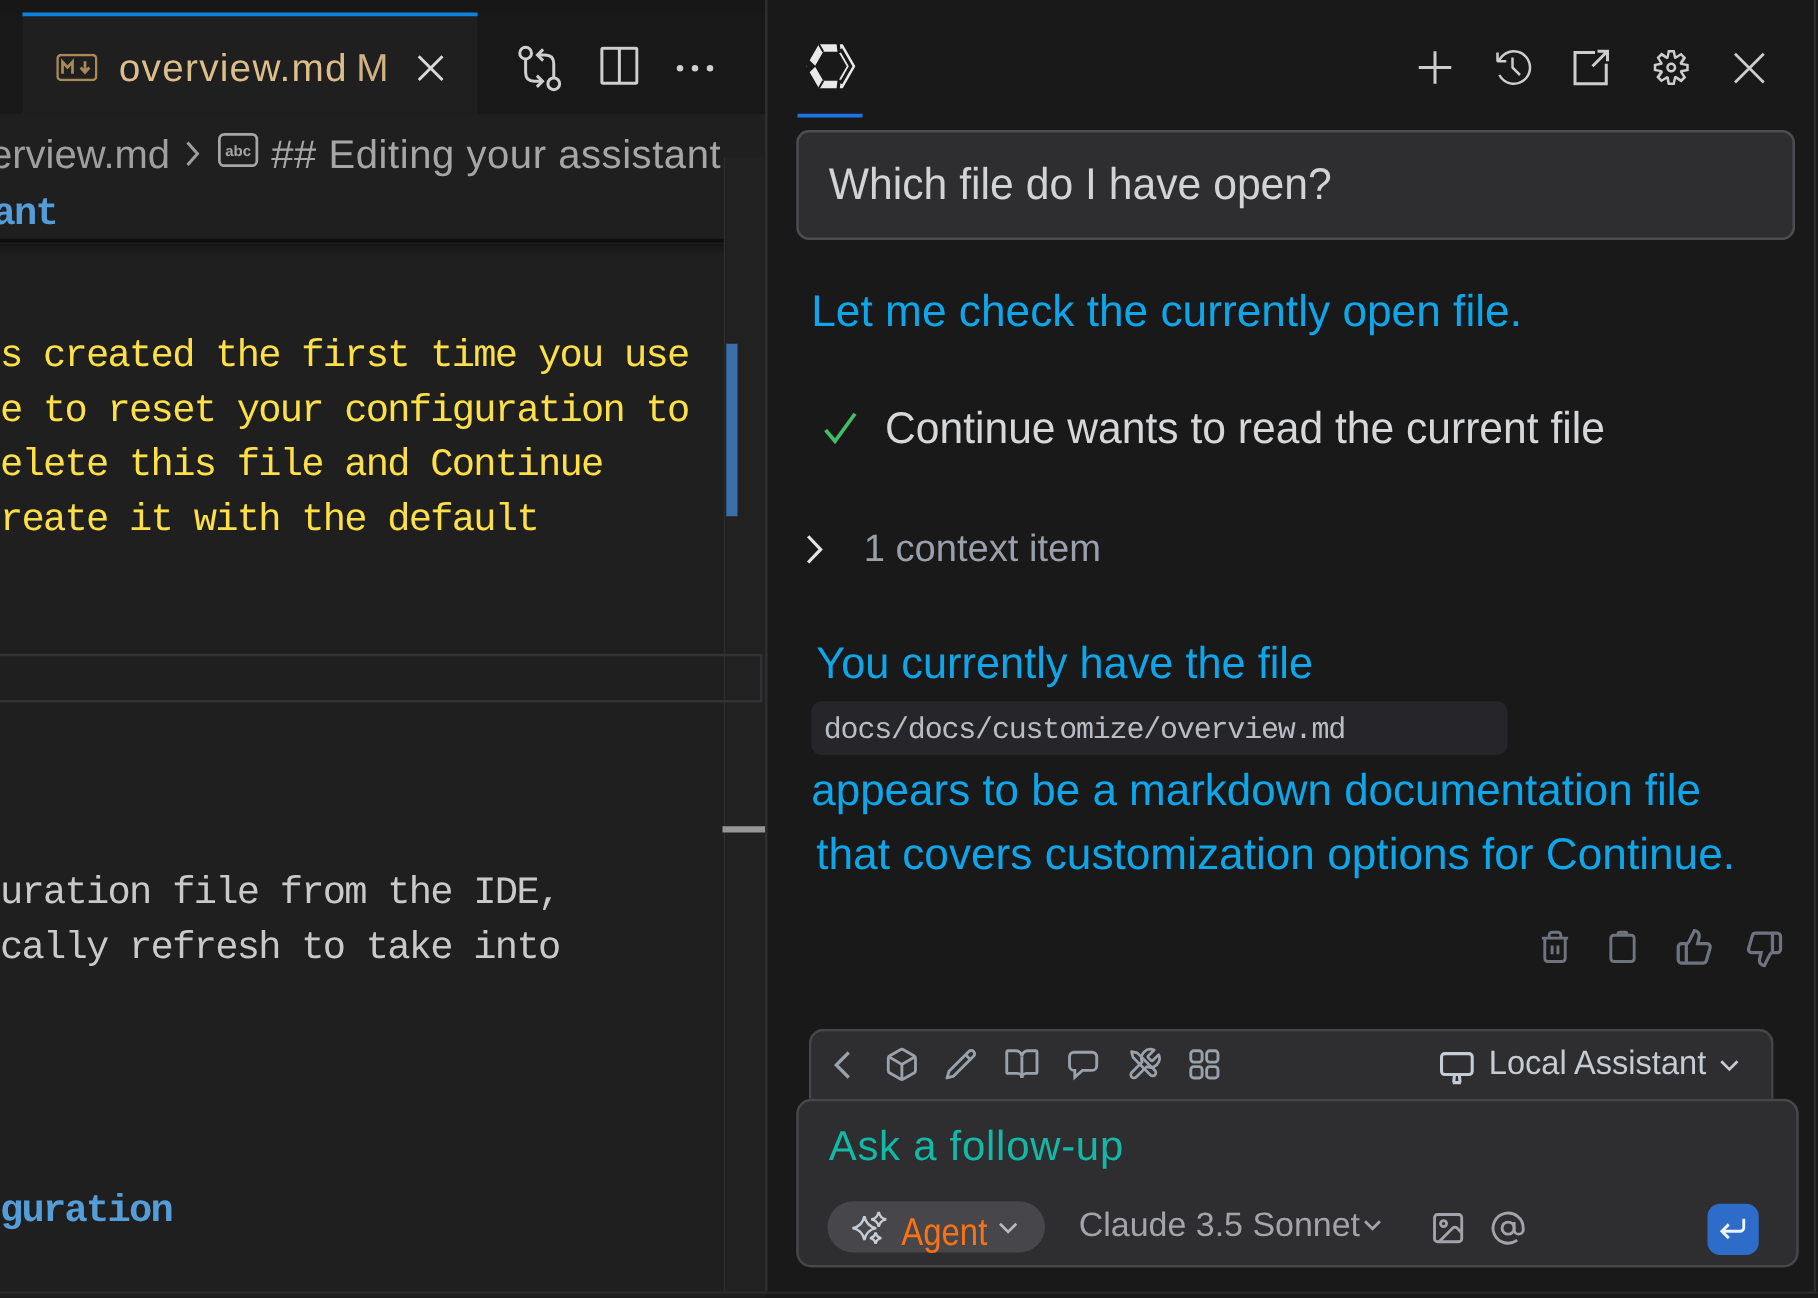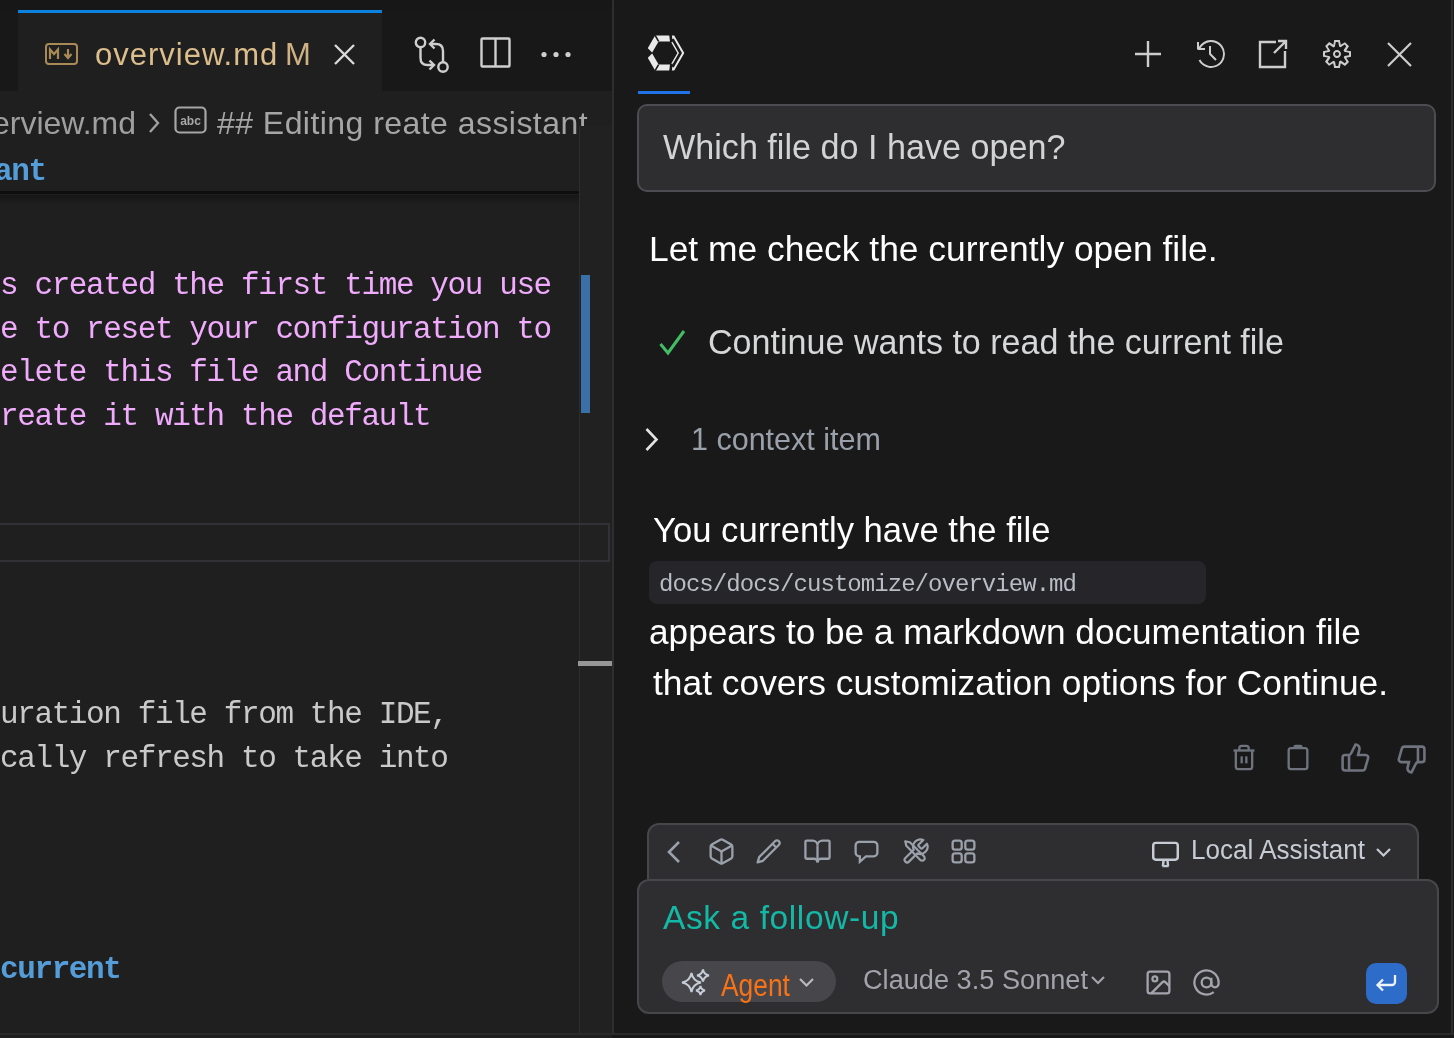--- a/index.html
+++ b/index.html
@@ -73,7 +73,7 @@
       <text x="16.5" y="19" text-anchor="middle" font-family="Liberation Sans" font-weight="bold" font-size="12" fill="#a6a6a6">abc</text>
     </svg>
   </div>
-  <div class="abs" style="left:217px; top:107px; font-size:32px; line-height:33px; letter-spacing:0.45px; color:#a6a6a6; white-space:nowrap;">## Editing reate assistant</div>
+  <div class="abs" style="left:217px; top:107px; font-size:32px; line-height:33px; letter-spacing:0.45px; color:#a6a6a6; white-space:nowrap;">## Editing your assistant</div>
 
   <div class="abs mono" style="left:-6px; top:156px; font-size:31px; letter-spacing:-1.39px; line-height:32px; font-weight:bold; color:#559dd8;">ant</div>
   <div class="abs" style="left:0; top:191px; width:612px; height:3px; background:#0e0e0e;"></div>

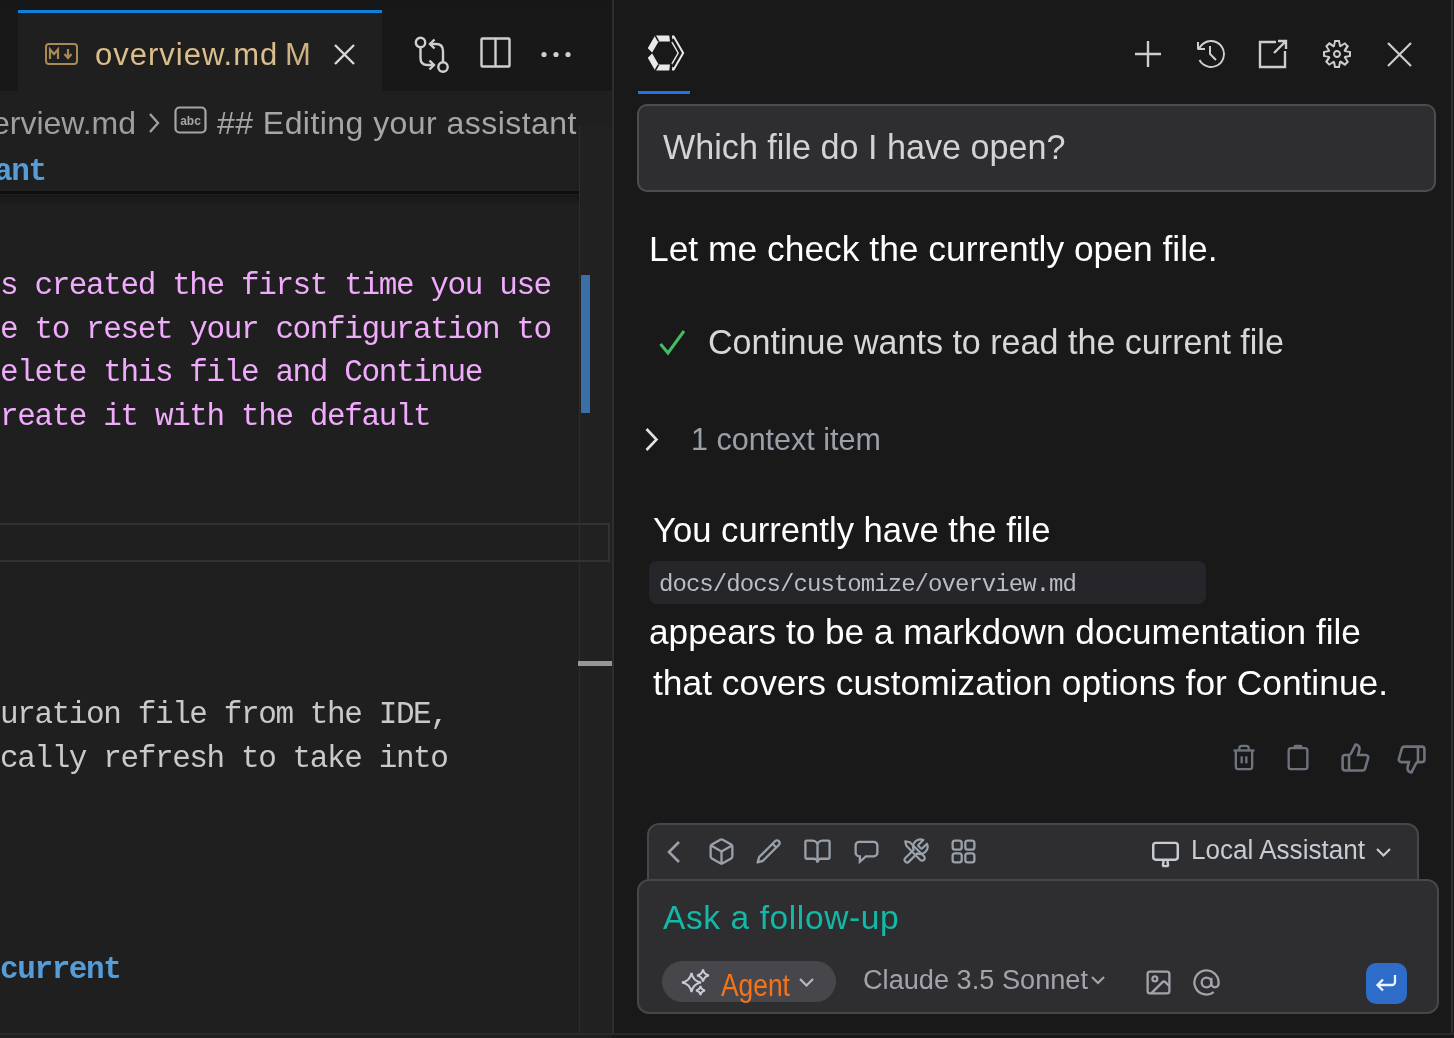--- a/index.html
+++ b/index.html
@@ -7,7 +7,7 @@
   #root { position:relative; width:1454px; height:1038px; font-family:"Liberation Sans", sans-serif; }
   .abs { position:absolute; }
   .mono { font-family:"Liberation Mono", monospace; }
-  .chat { font-size:35.5px; line-height:38px; color:#ffffff; white-space:nowrap; }
+  .chat { font-size:35.5px; line-height:38px; color:#0ea5e9; white-space:nowrap; }
   .sx { display:inline-block; transform-origin:0 50%; }
   svg { display:block; }
 </style>

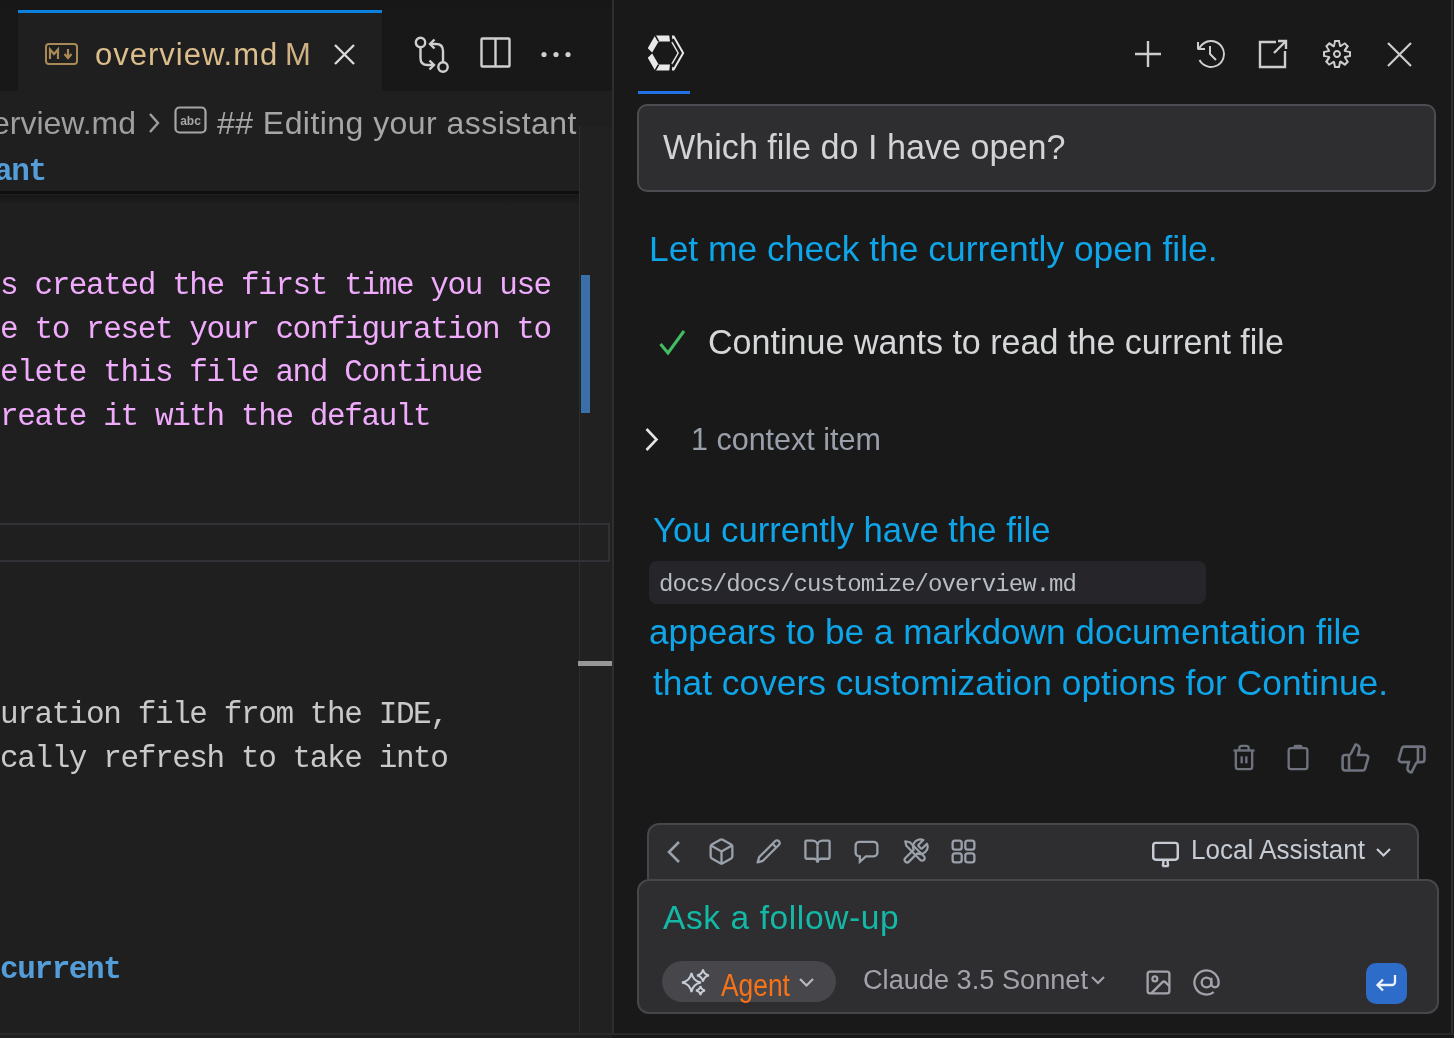--- a/index.html
+++ b/index.html
@@ -79,7 +79,7 @@
   <div class="abs" style="left:0; top:191px; width:612px; height:3px; background:#0e0e0e;"></div>
   <div class="abs" style="left:0; top:195px; width:612px; height:10px; background:linear-gradient(#161616,#1f1f1f);"></div>
 
-  <div class="abs mono" style="left:0; top:264px; font-size:31px; letter-spacing:-1.39px; line-height:43.5px; color:#f0abfc; white-space:pre;">s created the first time you use
+  <div class="abs mono" style="left:0; top:264px; font-size:31px; letter-spacing:-1.39px; line-height:43.5px; color:#fde047; white-space:pre;">s created the first time you use
 e to reset your configuration to
 elete this file and Continue
 reate it with the default</div>

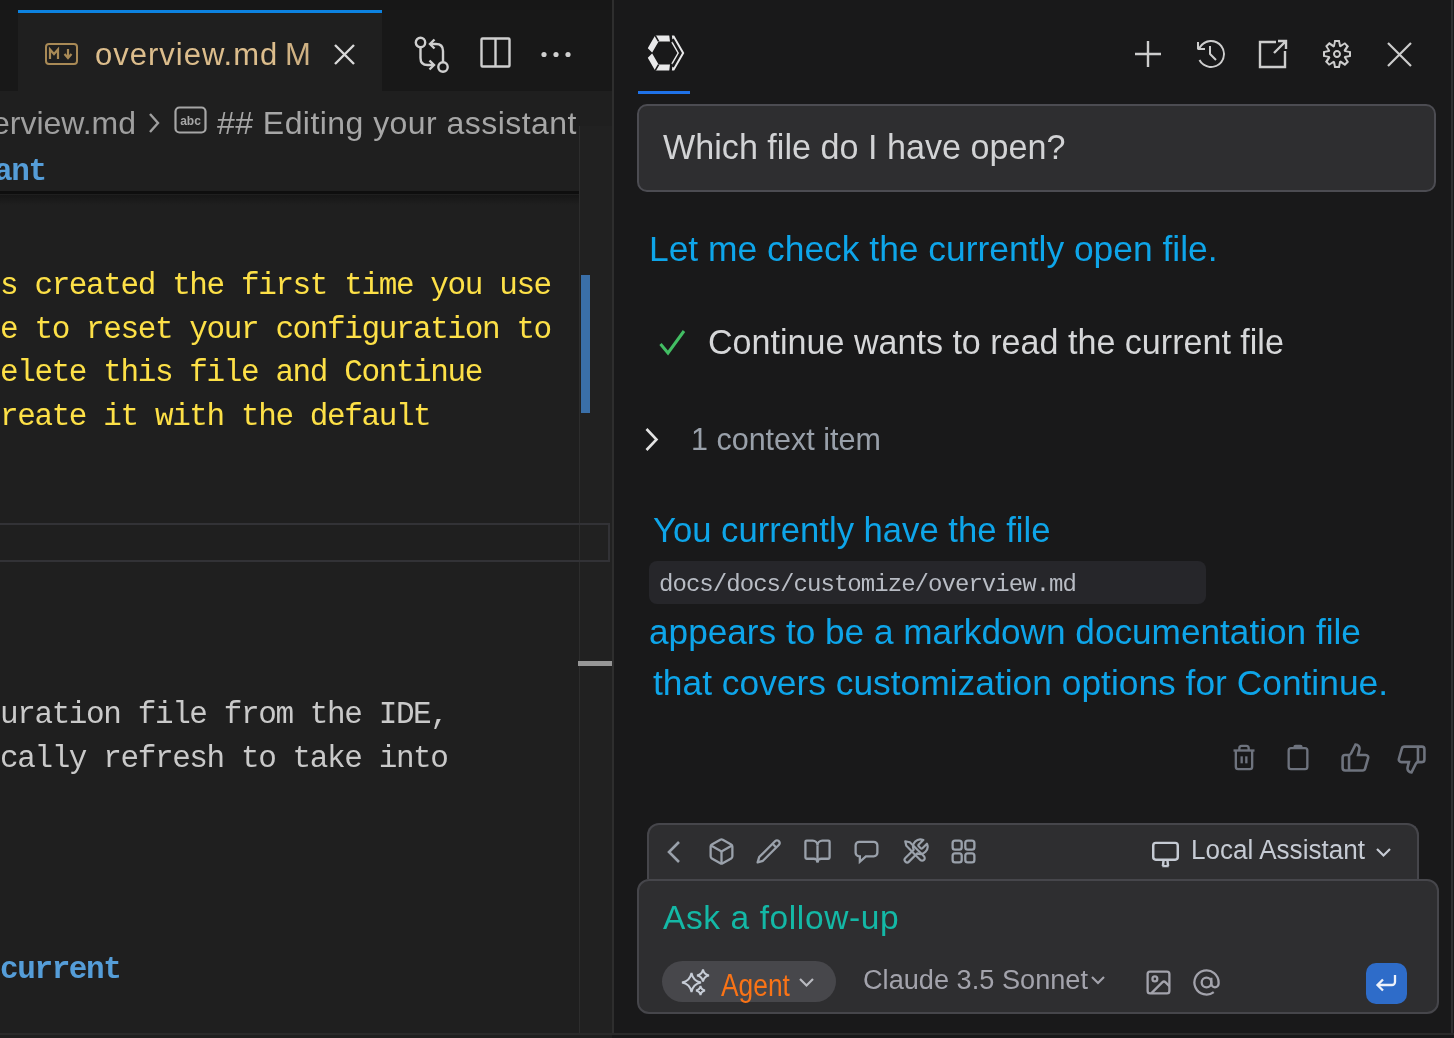--- a/index.html
+++ b/index.html
@@ -89,7 +89,7 @@
   <div class="abs mono" style="left:0; top:693px; font-size:31px; letter-spacing:-1.39px; line-height:43.5px; color:#c9c9c9; white-space:pre;">uration file from the IDE,
 cally refresh to take into</div>
 
-  <div class="abs mono" style="left:0; top:954px; font-size:31px; letter-spacing:-1.39px; line-height:32px; font-weight:bold; color:#559dd8;">current</div>
+  <div class="abs mono" style="left:0; top:954px; font-size:31px; letter-spacing:-1.39px; line-height:32px; font-weight:bold; color:#559dd8;">guration</div>
 
   <div class="abs" style="left:580px; top:126px; width:32px; height:909px; background:#212121;"></div>
   <div class="abs" style="left:579px; top:126px; width:1px; height:909px; background:#2d2d2d;"></div>

